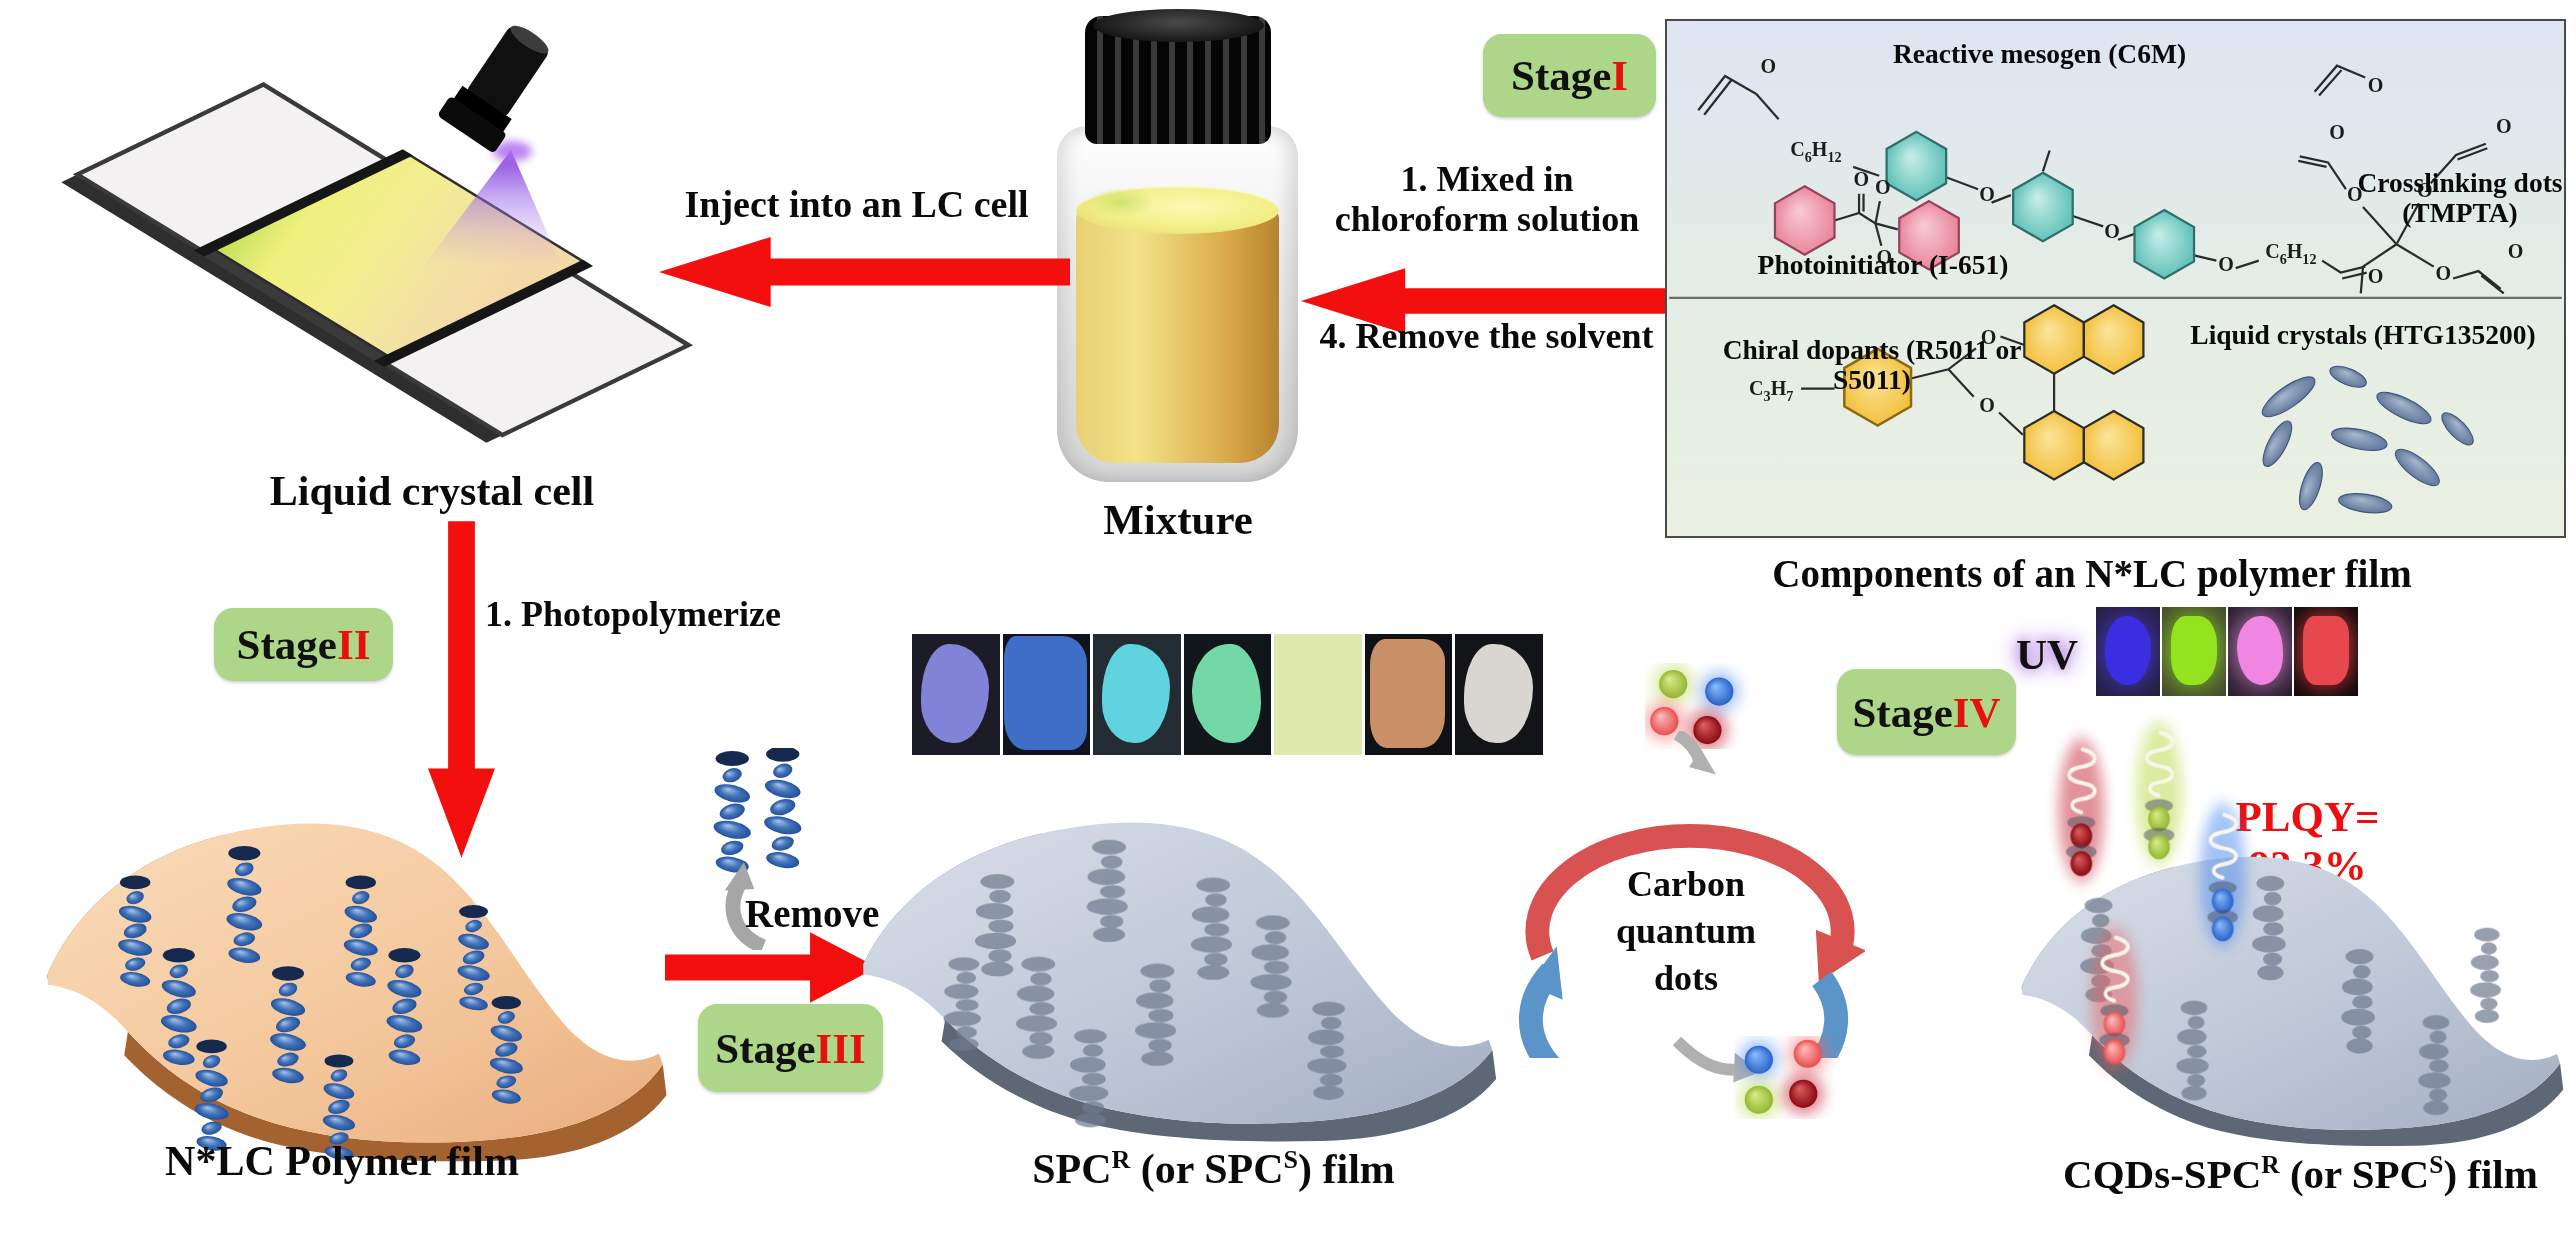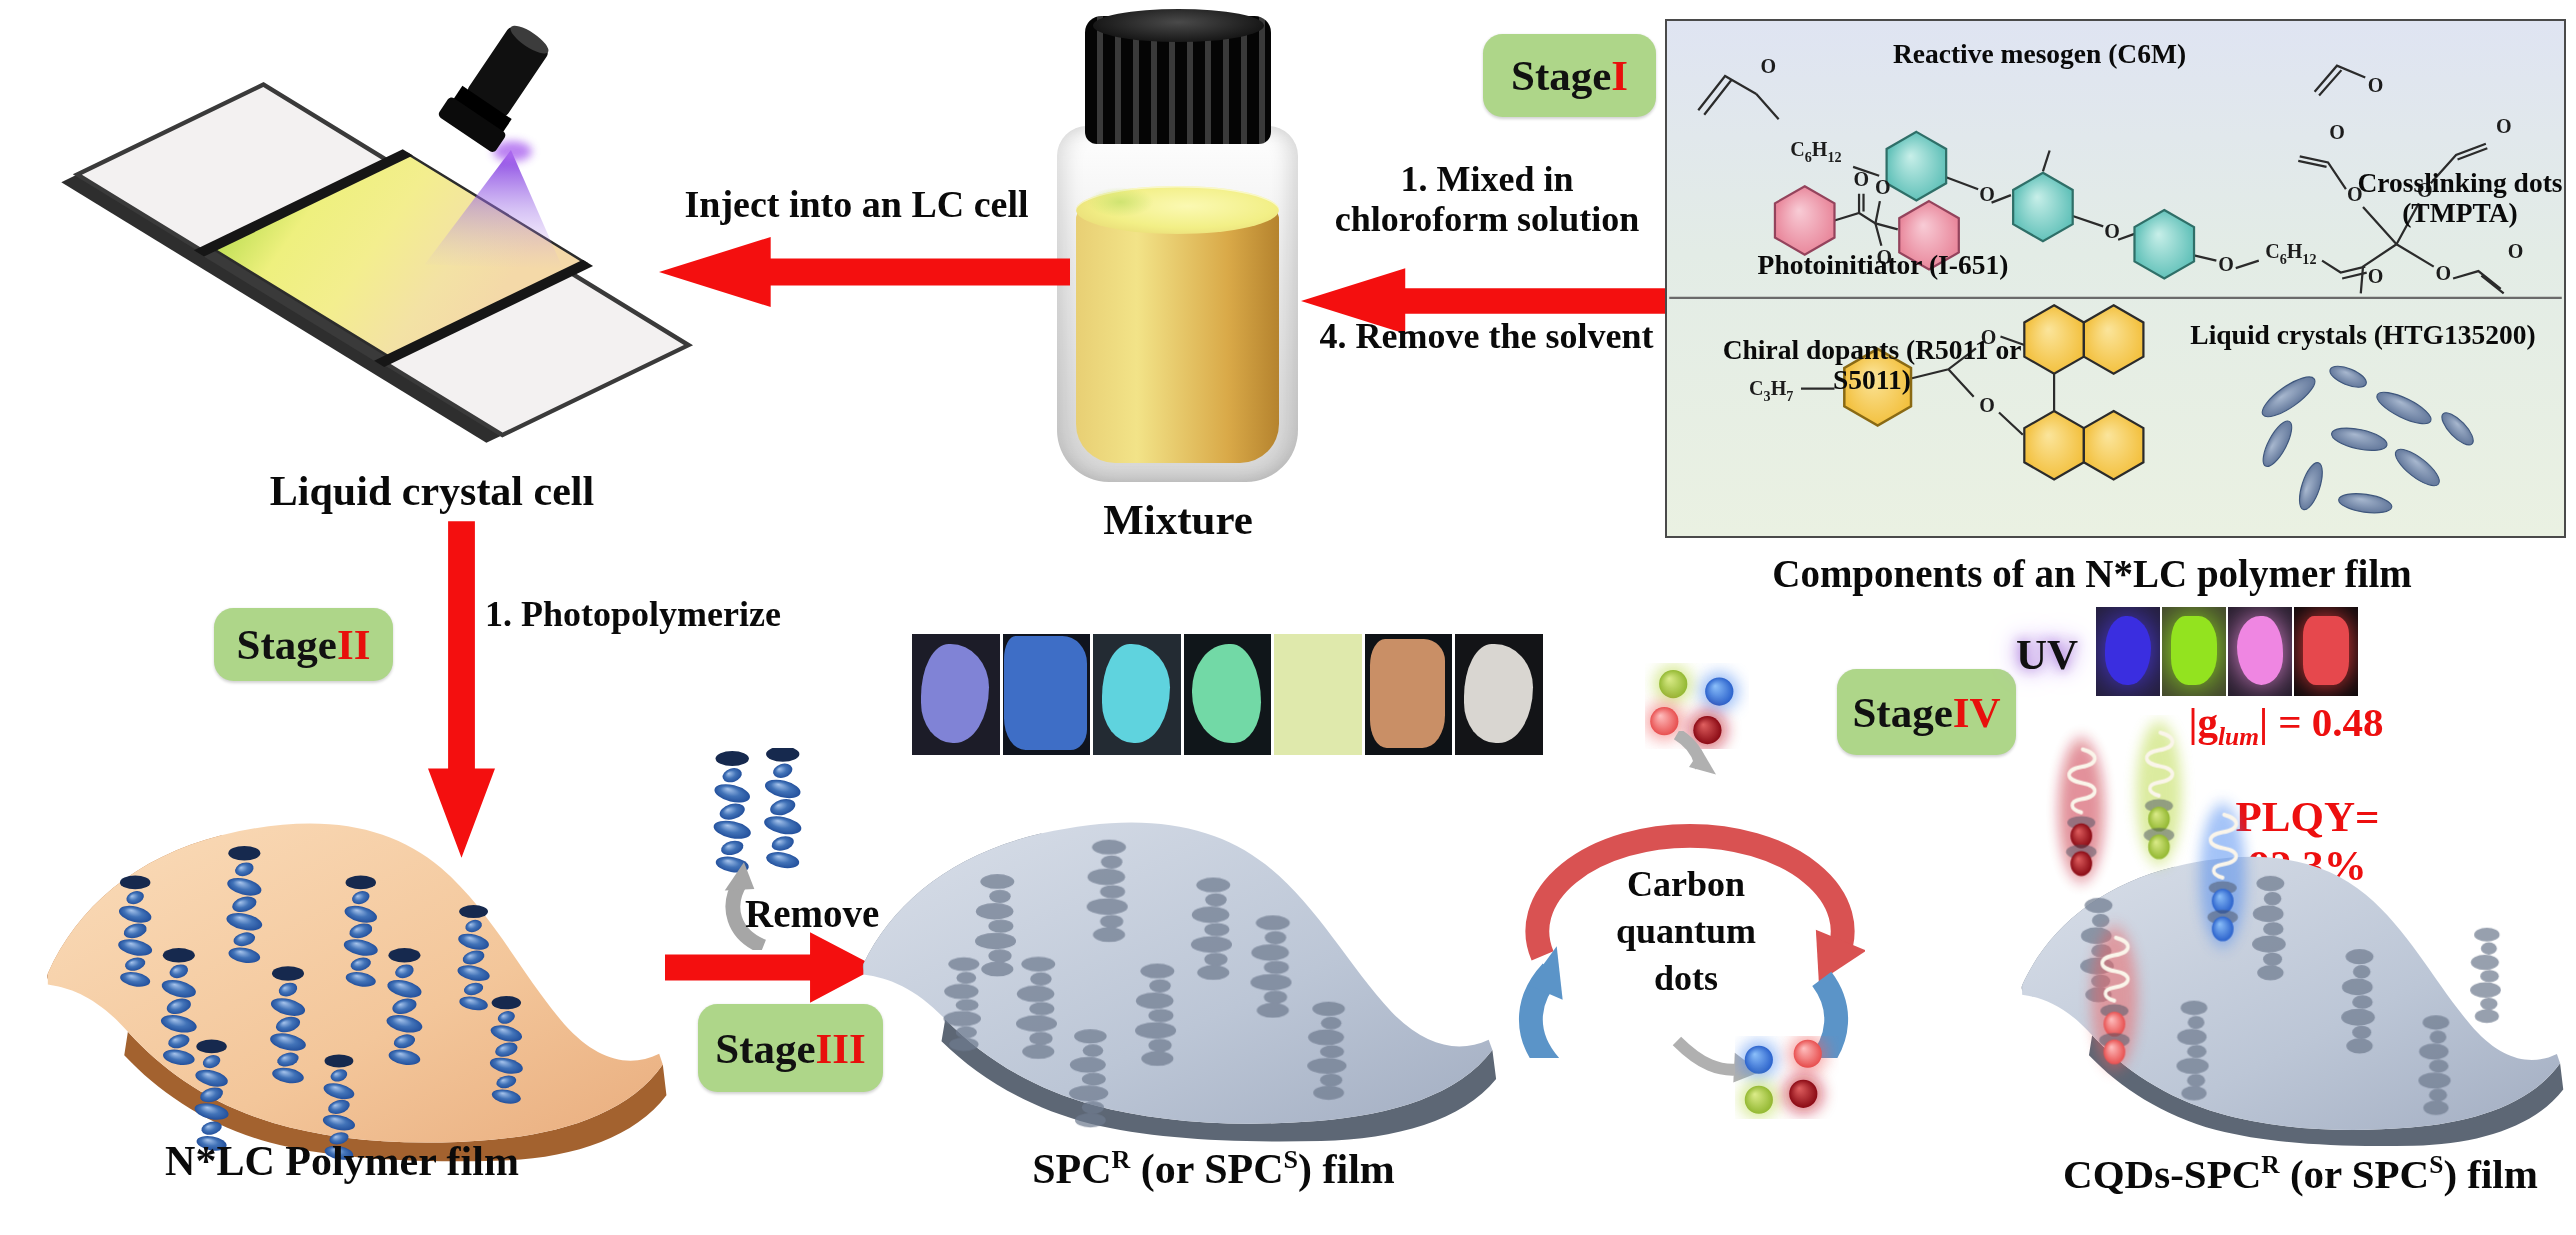--- a/index.html
+++ b/index.html
@@ -448,9 +448,6 @@
       </div>
   </div>
 
-  <div class="metric" style="left: 2163px; top: 698px; width: 246px; font-size: 41px; color: rgb(237, 15, 15);">
-    <span>|g</span><sub class="ital">lum</sub><span>| = 0.48</span>
-  </div>
   <div class="metric" style="left: 2181px; top: 792px; width: 253px; font-size: 43px; color: rgb(237, 15, 15);">PLQY= 92.3%</div>
 
   <svg class="abs" style="left:2003px;top:715px" width="573" height="432" viewBox="0 0 900 590" preserveAspectRatio="none">

